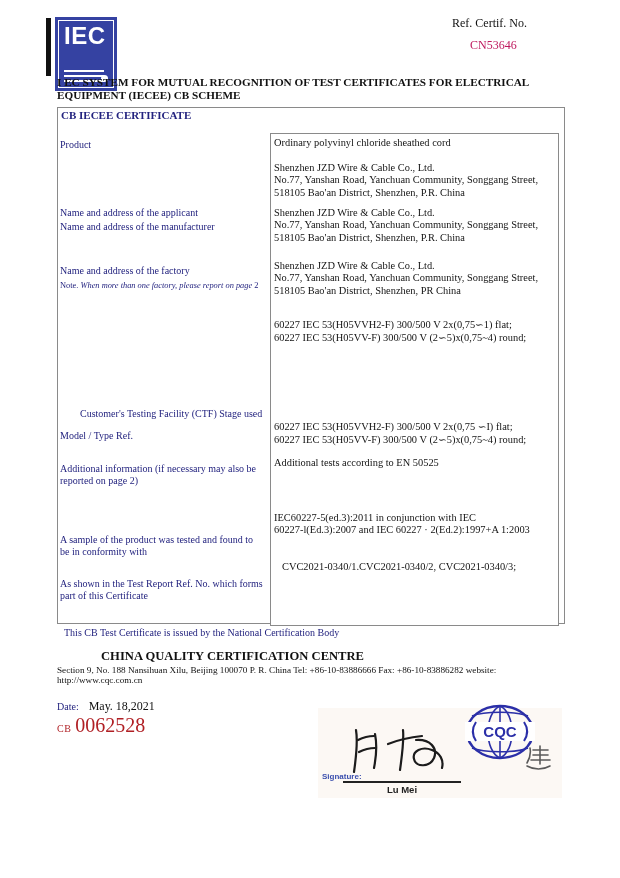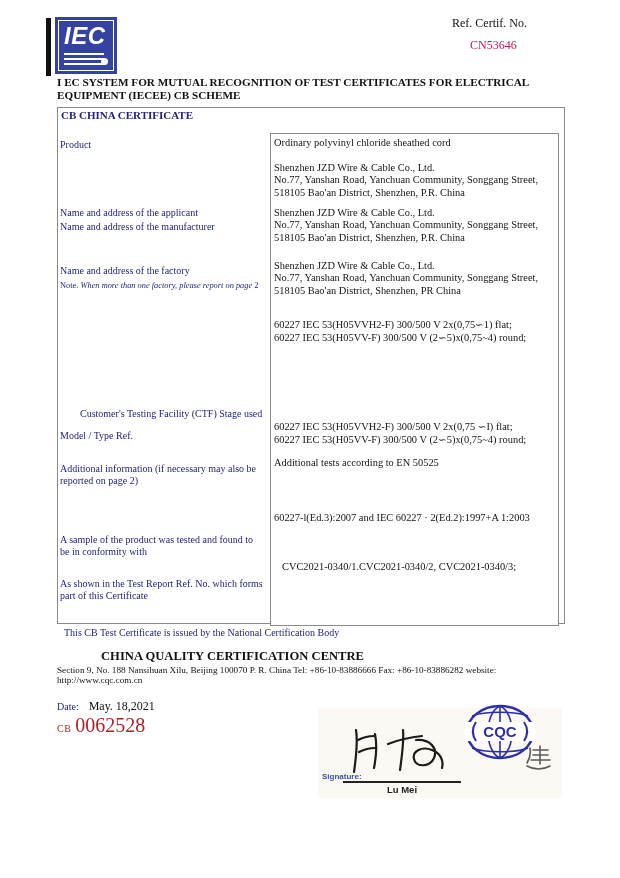--- a/index.html
+++ b/index.html
@@ -18,7 +18,7 @@
   
   .iec-logo{position:absolute;left:46px;top:16px;width:76px;height:62px;}
   .iec-bar{position:absolute;left:0;top:2px;width:5px;height:58px;background:#111;}
-  .iec-square{position:absolute;left:9px;top:1px;width:62px;height:57px;background:var(--iec-blue);font-style:italic;}
+  .iec-square{position:absolute;left:9px;top:1px;width:62px;height:74px;background:var(--iec-blue);}
   .iec-inner{position:absolute;left:3px;top:3px;right:3px;bottom:3px;border:1.5px solid #fff;}
   .iec-text{
     position:absolute;left:5px;top:1px;color:#fff;font-family:"Liberation Sans","DejaVu Sans",sans-serif;

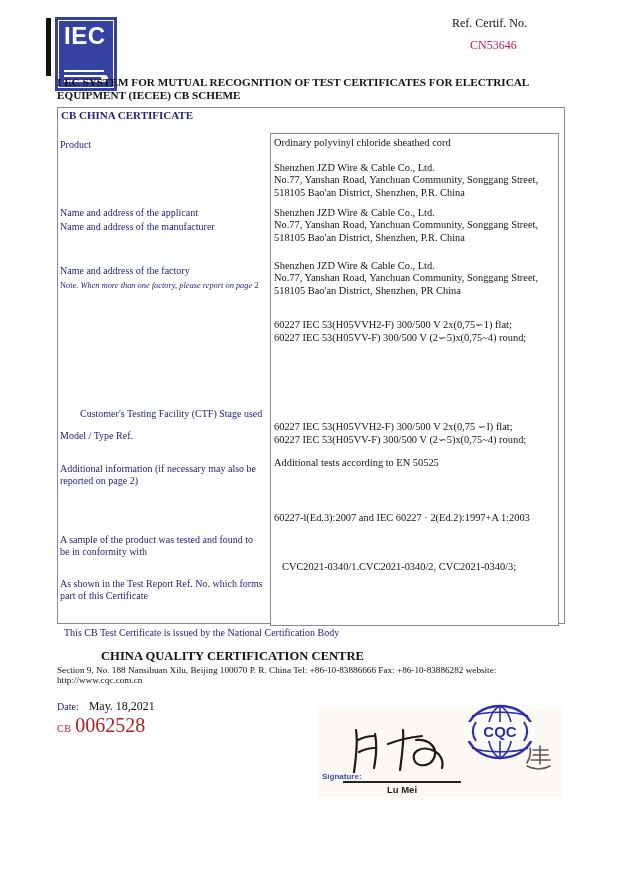--- a/index.html
+++ b/index.html
@@ -95,7 +95,7 @@
 
   <div class="outer-box"></div>
   <div class="inner-box"></div>
-  <div class="cert-title">CB CHINA CERTIFICATE</div>
+  <div class="cert-title">CB IECEE CERTIFICATE</div>
 
   <div class="lbl" style="top:139px;">Product</div>
   <div class="lbl" style="top:176px;margin-top:31px;">Name and address of the applicant</div>

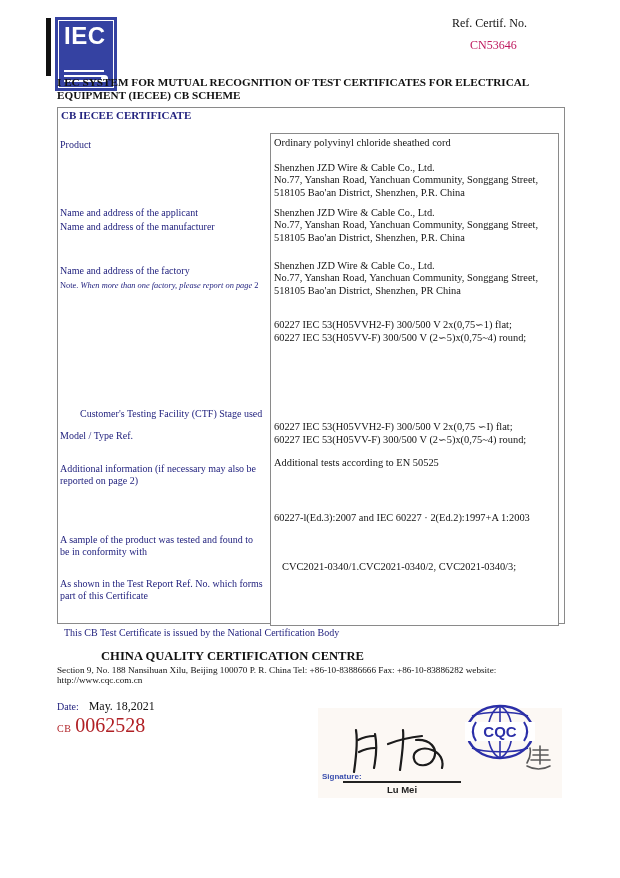--- a/index.html
+++ b/index.html
@@ -138,6 +138,7 @@
       <div>Additional tests according to EN 50525</div>
     </div>
   <div class="val" style="top:512px;">
+    <div>IEC60227-5(ed.3):2011 in conjunction with IEC</div>
     <div>60227-l(Ed.3):2007 and IEC 60227 · 2(Ed.2):1997+A 1:2003</div>
   </div>
   <div class="val" style="top:561px;left:282px;">

